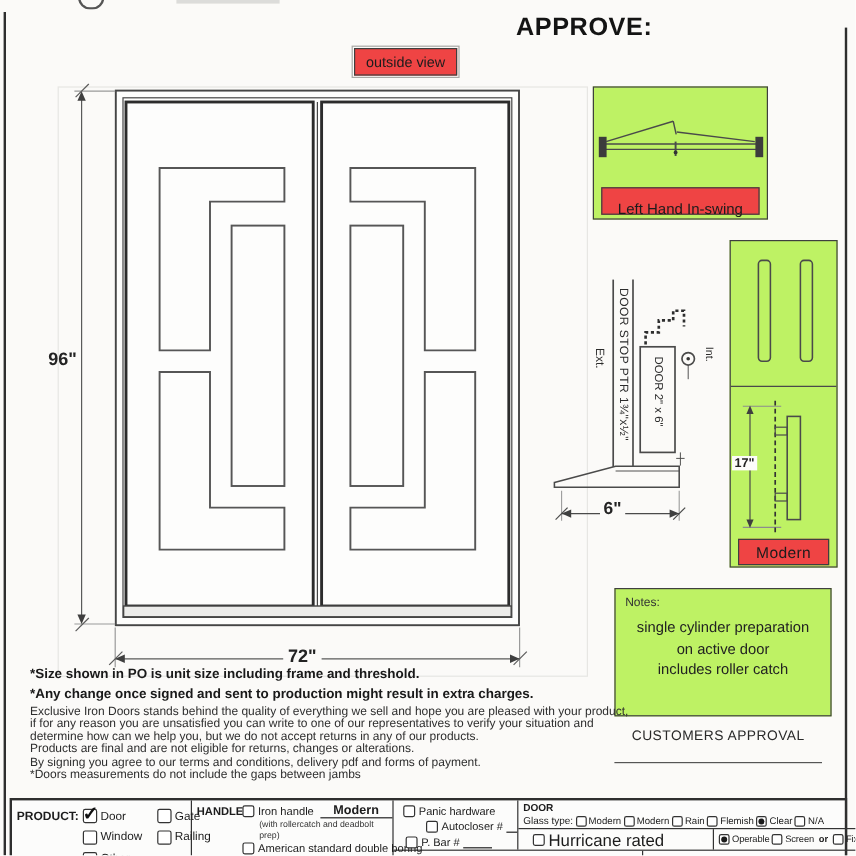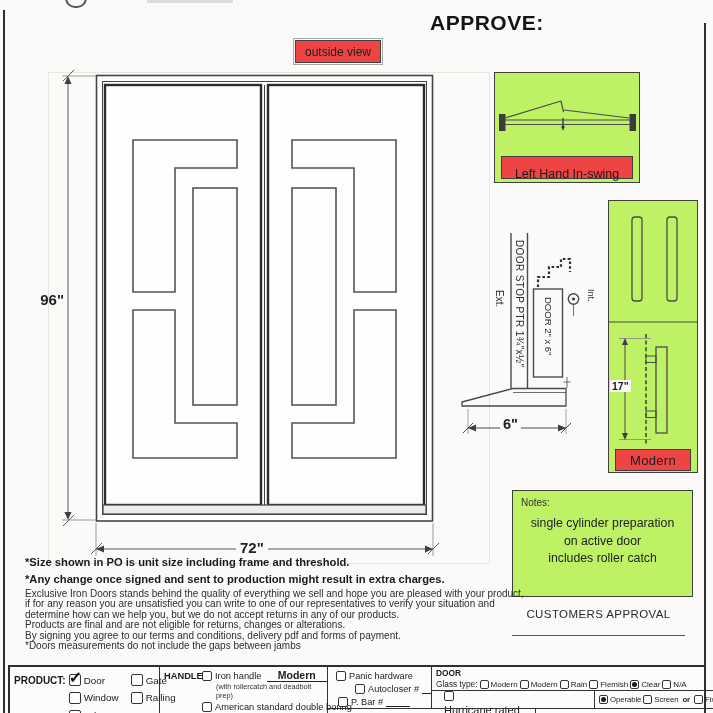--- a/index.html
+++ b/index.html
@@ -274,7 +274,7 @@
             </div>
           </div>
           <div style="height:17px;border-top:1.5px solid #333;display:flex;">
-            <div class="fdiv" style="width:163px;display:flex;align-items:flex-start;gap:3px;padding-left:12px;box-sizing:border-box;font-size:11px;flex-direction:column;">
+            <div class="fdiv" style="width:163px;display:flex;align-items:center;gap:3px;padding-left:12px;box-sizing:border-box;font-size:14px;">
               <span class="cb sm"></span>
               <span>Hurricane rated</span>
             </div>

